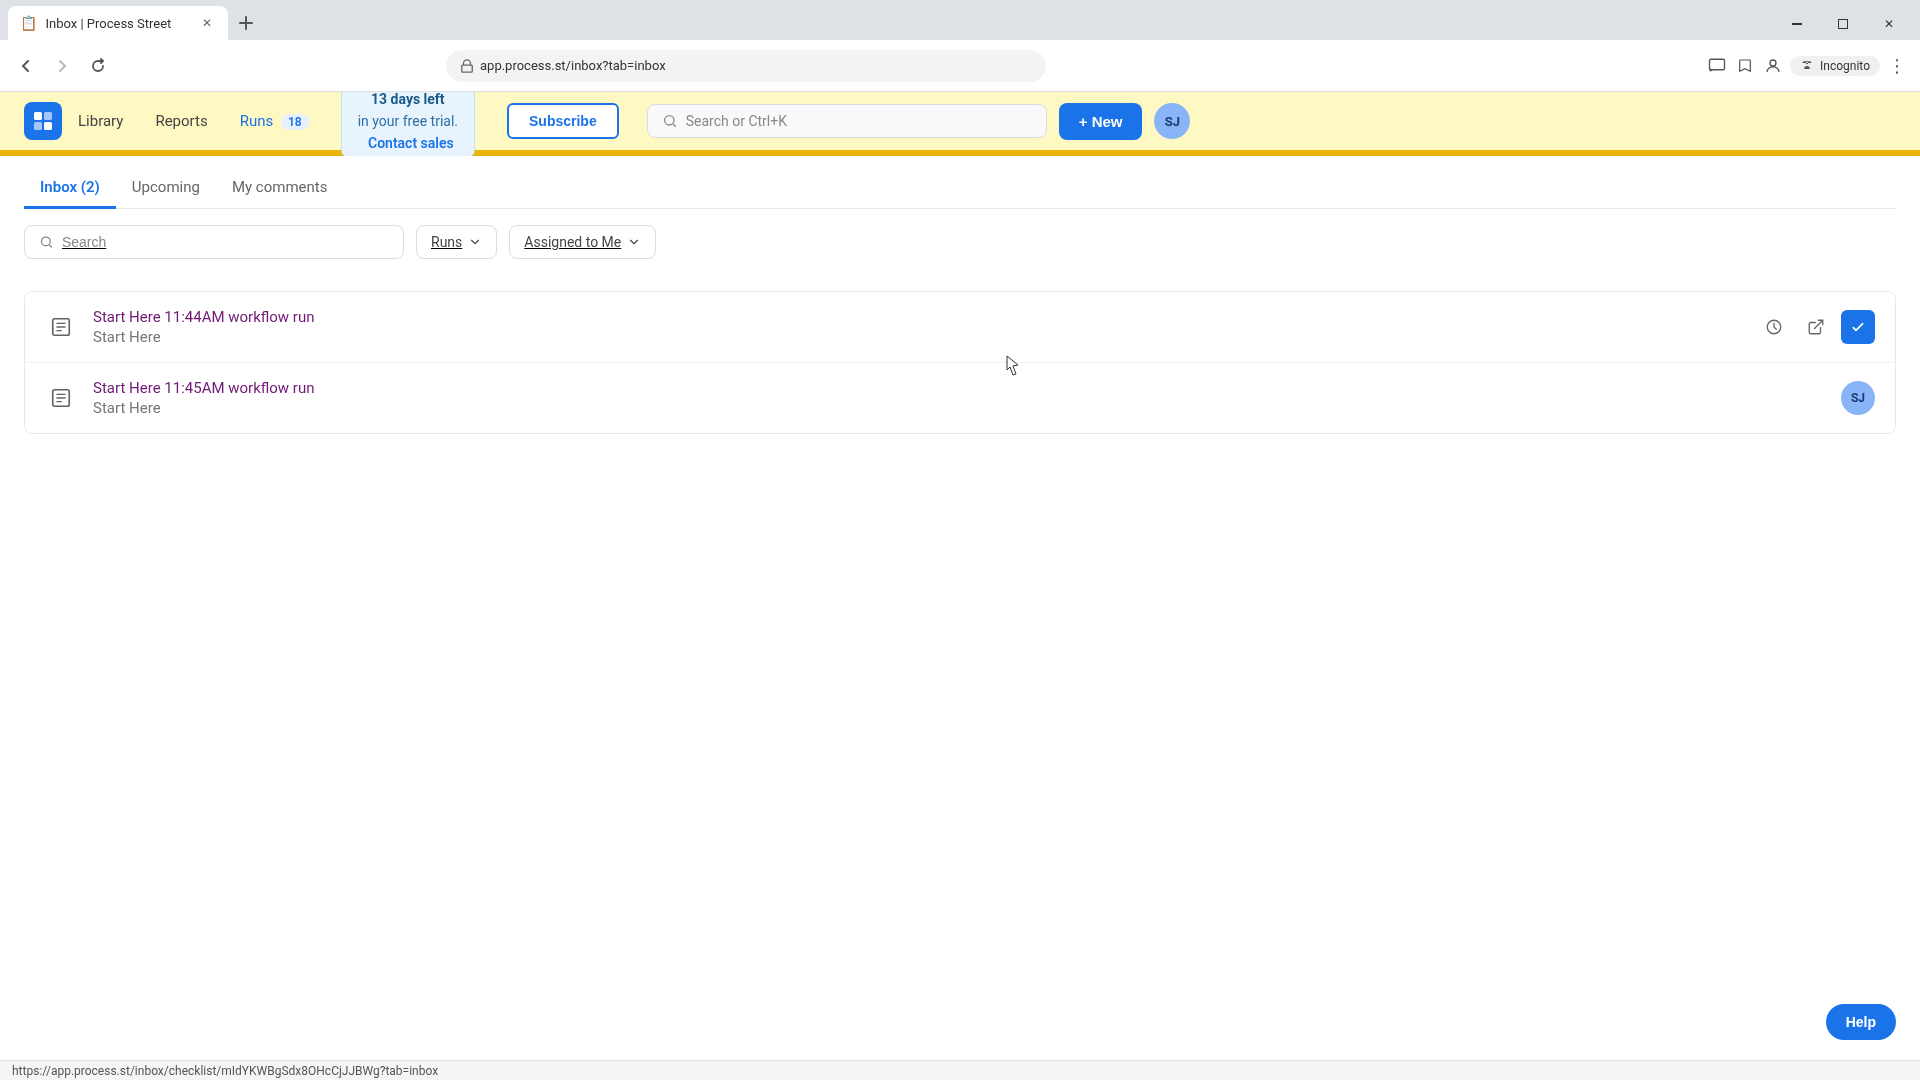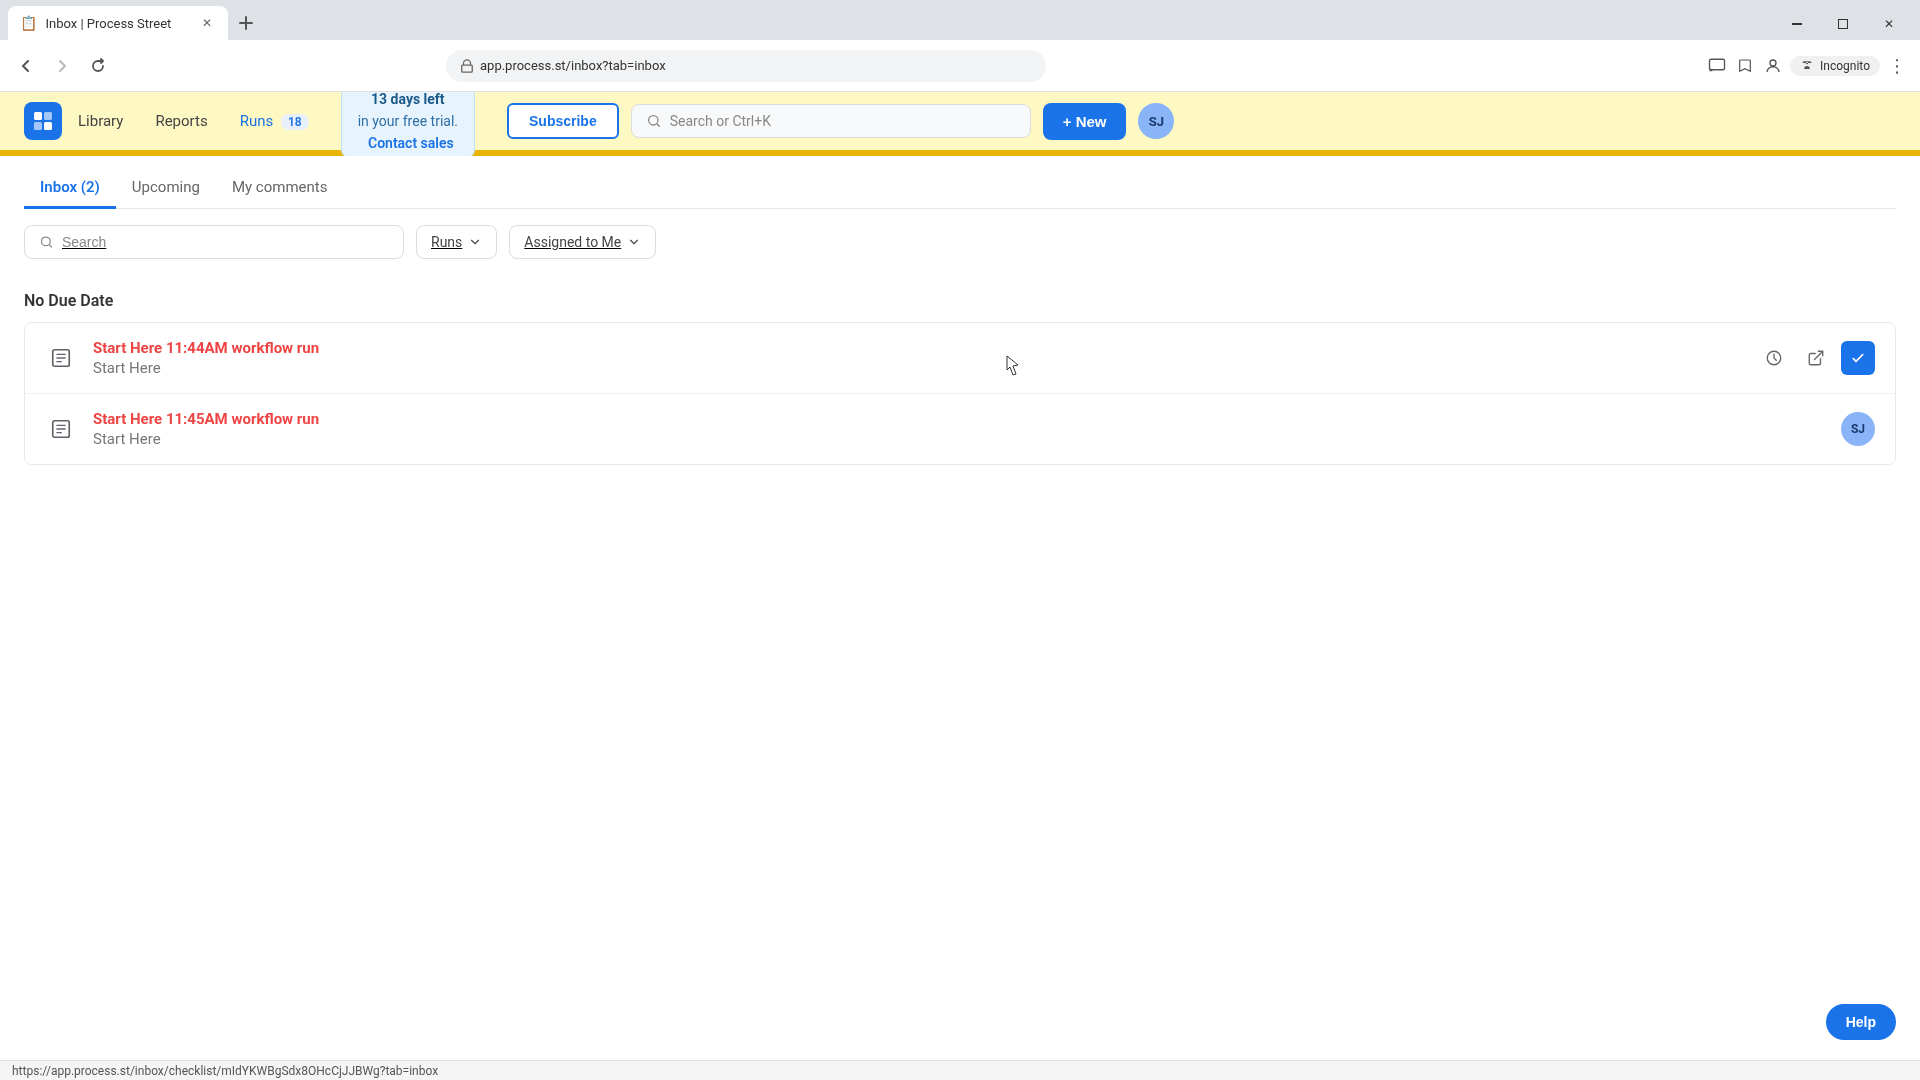--- a/index.html
+++ b/index.html
@@ -190,7 +190,7 @@
 
       <button class="subscribe-btn">Subscribe</button>
 
-      <div class="filter-search" style="margin-left:12px; background:#f8f9fa; min-width:200px;">
+      <div class="filter-search" style="margin-left:28px; background:#f8f9fa; min-width:200px;">
         <svg width="16" height="16" viewBox="0 0 24 24" fill="none">
             <circle cx="11" cy="11" r="7" stroke="#888" stroke-width="2"></circle>
             <path d="M20 20l-3-3" stroke="#888" stroke-width="2" stroke-linecap="round"></path>

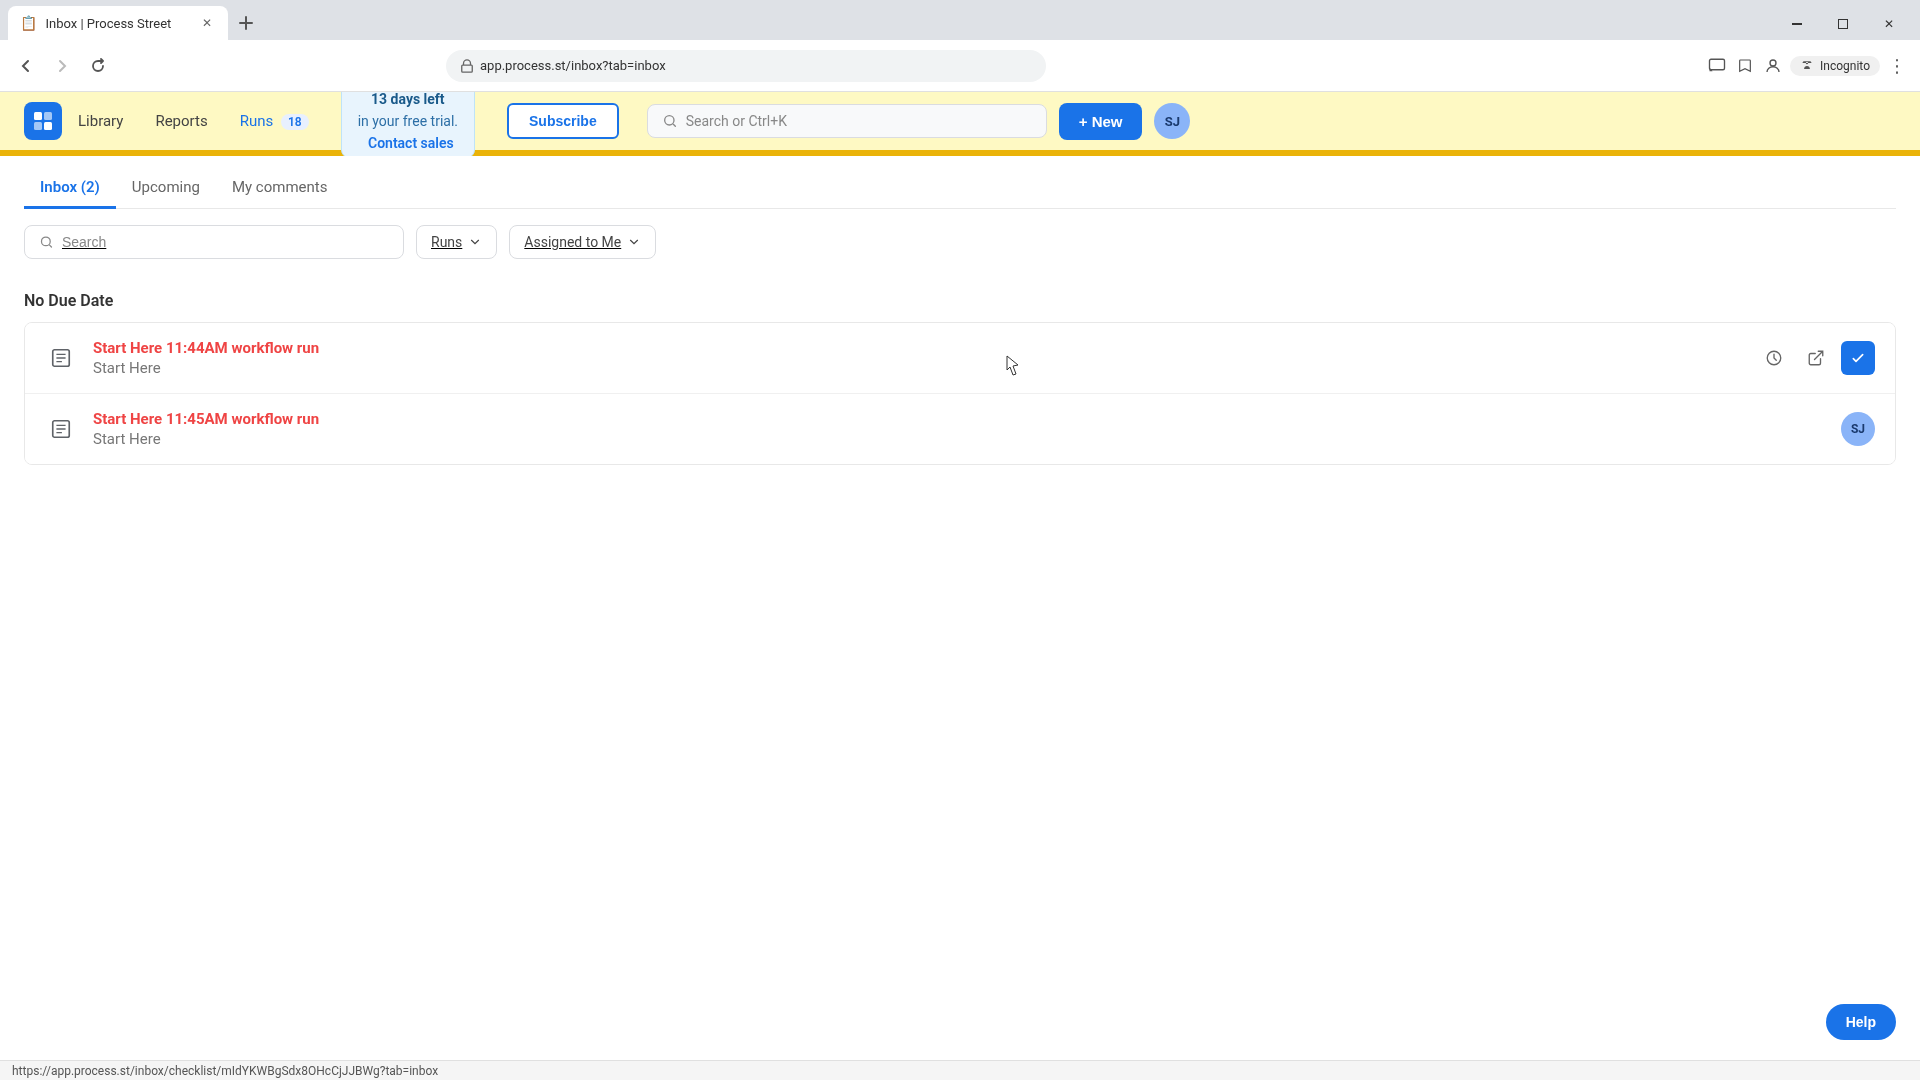--- a/index.html
+++ b/index.html
@@ -234,7 +234,6 @@
       </div>
 
       <div class="content">
-        <div class="section-title">No Due Date</div>
 
         <div class="task-list">
 

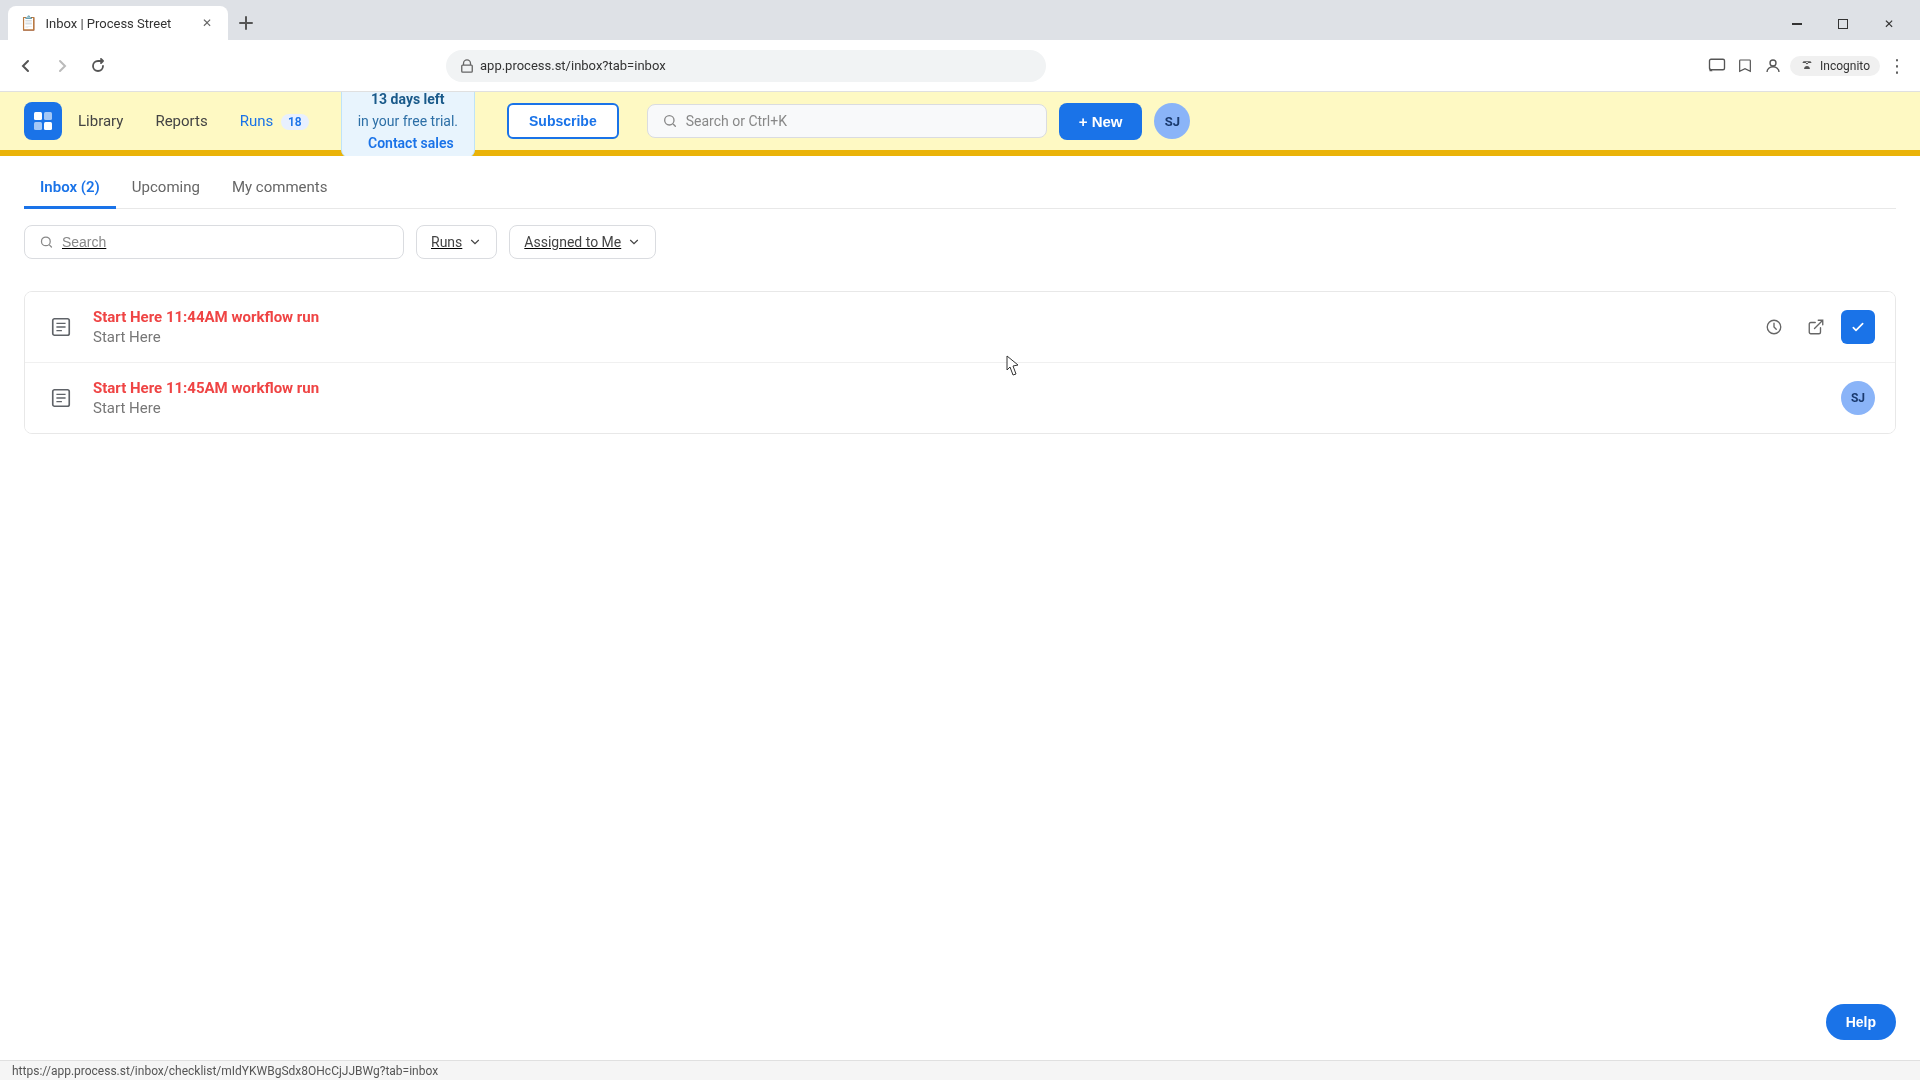--- a/index.html
+++ b/index.html
@@ -60,7 +60,7 @@
     .task-item:last-child { border-bottom: none; }
     .task-icon { width: 32px; height: 32px; display: flex; align-items: center; justify-content: center; margin-right: 16px; color: #5f6368; flex-shrink: 0; }
     .task-info { flex: 1; }
-    .task-title { font-size: 15px; color: #ef4444; font-weight: 700; }
+    .task-title { font-size: 15px; color: #701a75; font-weight: 400; }
     .task-subtitle { font-size: 15px; color: #777; margin-top: 2px; }
     .task-actions { display: flex; align-items: center; gap: 8px; margin-left: auto; }
     .task-action-btn { width: 34px; height: 34px; border-radius: 50%; display: flex; align-items: center; justify-content: center; cursor: pointer; color: #666; font-size: 16px; }

